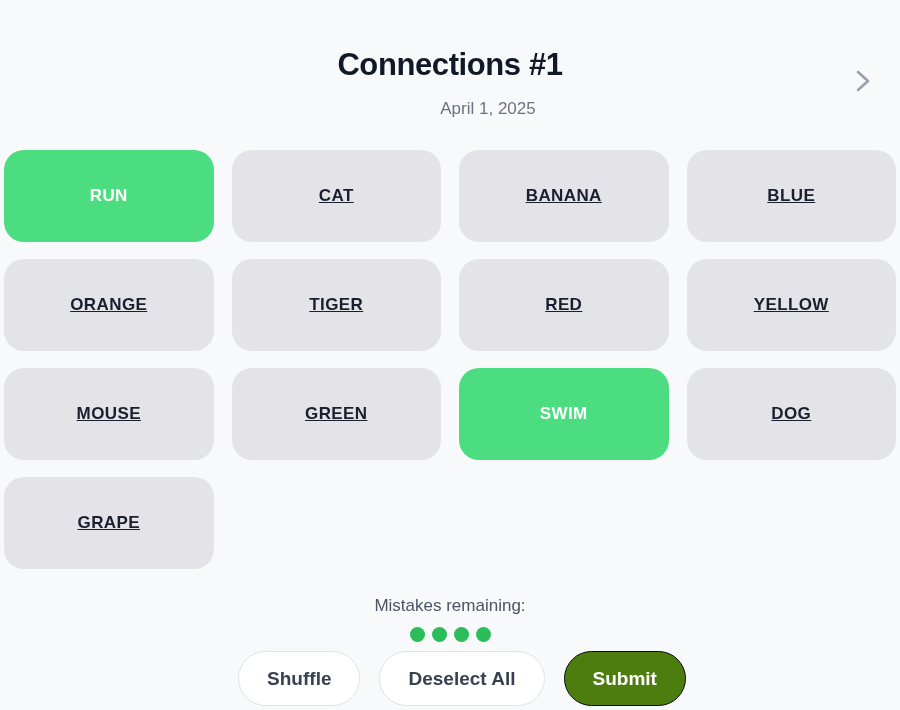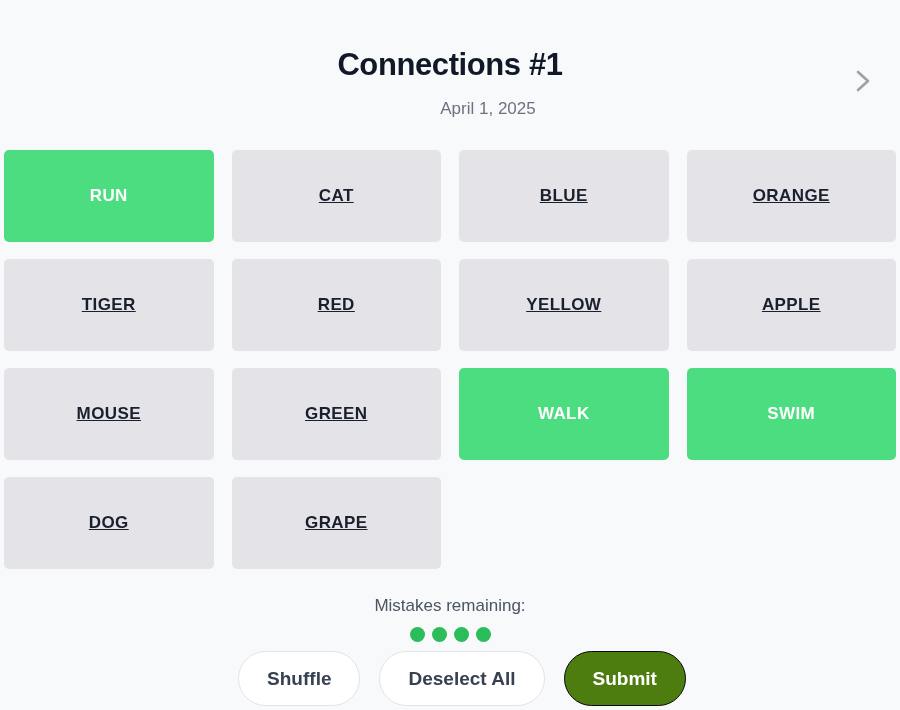--- a/index.html
+++ b/index.html
@@ -79,7 +79,7 @@
     gap: 17px 18px;
   }
   .tile {
-    border-radius: 5px;
+    border-radius: 20px;
     display: flex;
     align-items: center;
     justify-content: center;

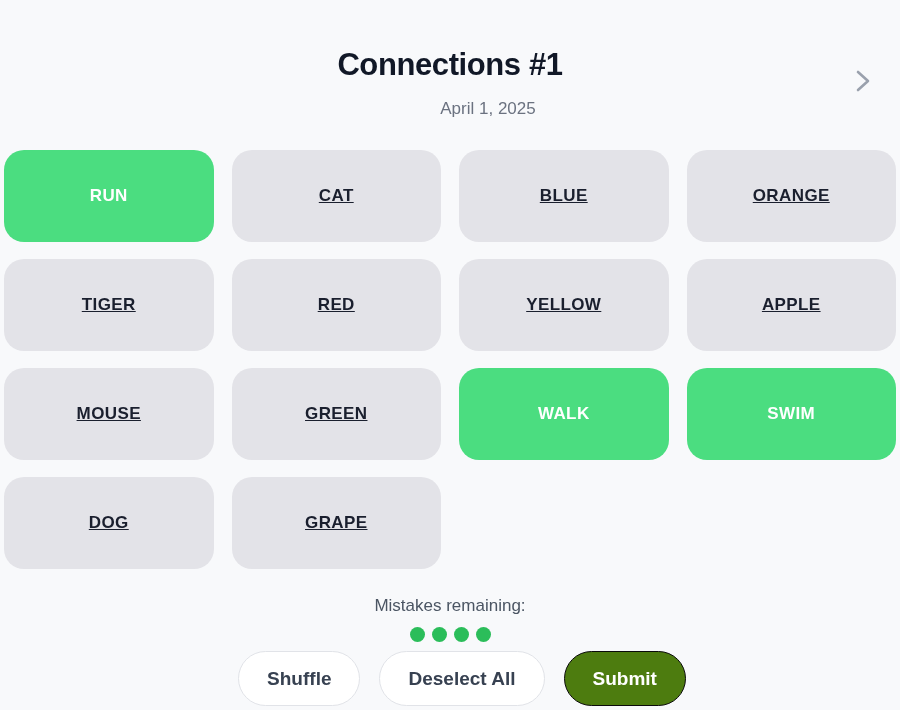--- a/index.html
+++ b/index.html
@@ -186,6 +186,7 @@
   <div class="grid">
       <div class="tile selected">RUN</div>
       <div class="tile unselected">CAT</div>
+      <div class="tile unselected">BANANA</div>
       <div class="tile unselected">BLUE</div>
       <div class="tile unselected">ORANGE</div>
       <div class="tile unselected">TIGER</div>

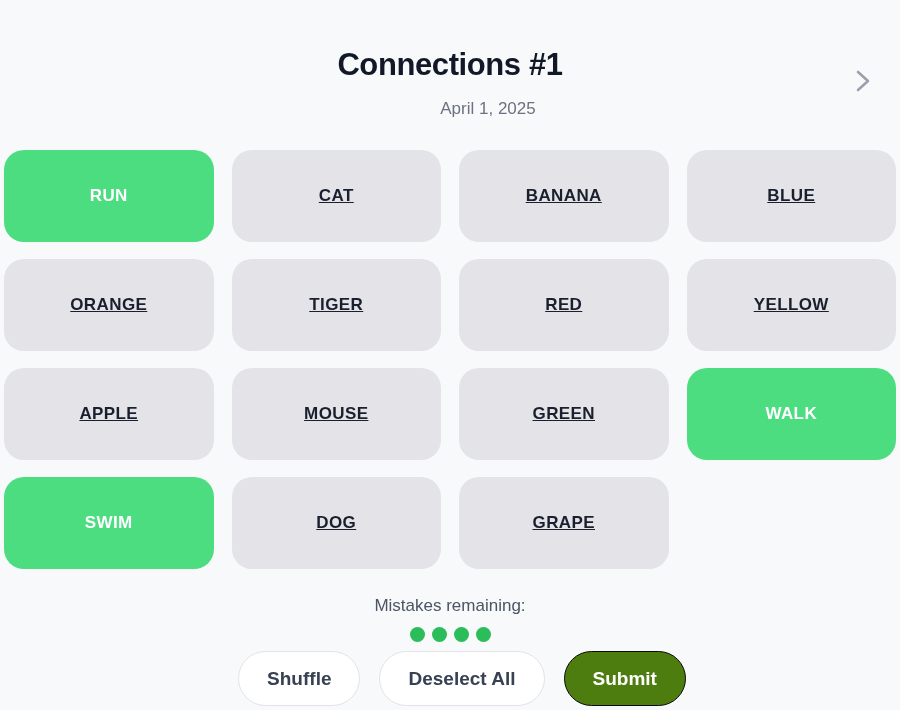--- a/index.html
+++ b/index.html
@@ -192,7 +192,6 @@
       <div class="tile unselected">TIGER</div>
       <div class="tile unselected">RED</div>
       <div class="tile unselected">YELLOW</div>
-      <div class="tile unselected">APPLE</div>
       <div class="tile unselected">MOUSE</div>
       <div class="tile unselected">GREEN</div>
       <div class="tile selected">WALK</div>

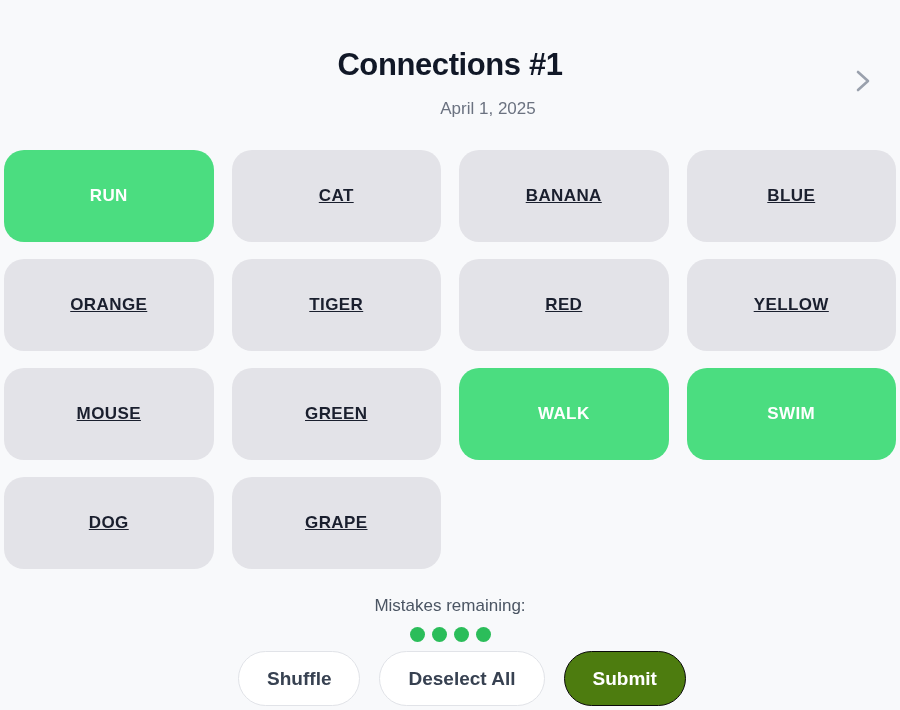--- a/index.html
+++ b/index.html
@@ -194,7 +194,6 @@
       <div class="tile unselected">YELLOW</div>
       <div class="tile unselected">MOUSE</div>
       <div class="tile unselected">GREEN</div>
-      <div class="tile selected">WALK</div>
       <div class="tile selected">SWIM</div>
       <div class="tile unselected">DOG</div>
       <div class="tile unselected">GRAPE</div>

